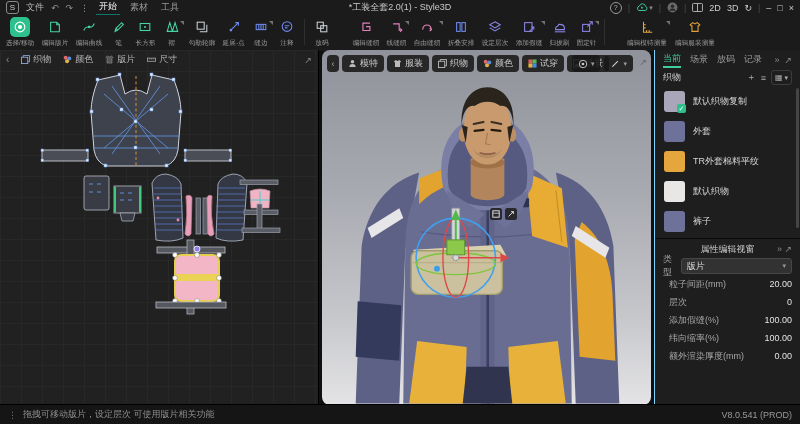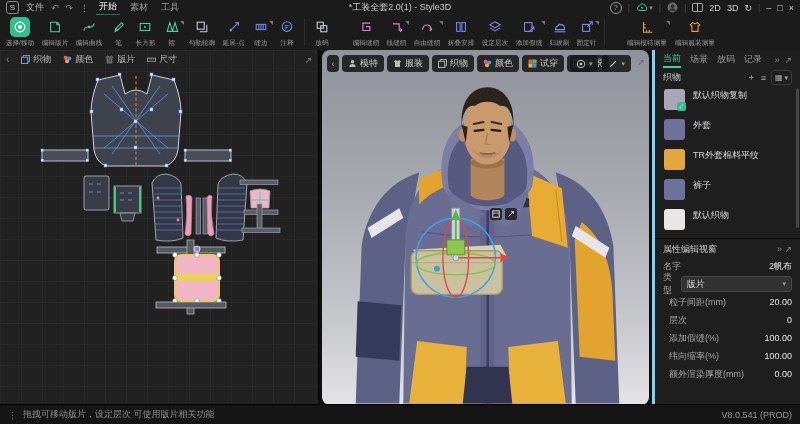--- a/index.html
+++ b/index.html
@@ -63,7 +63,7 @@
           display:flex;align-items:center;justify-content:center;z-index:4}
   .avatar{position:absolute;inset:0}
   
-  .rpanel{width:145px;background:#1e1e1e;display:flex;flex-direction:column;border-left:3px solid #7dd3fc}
+  .rpanel{width:145px;background:#1e1e1e;display:flex;flex-direction:column;border-left:1px solid #7dd3fc}
   .rp-tabs{height:19px;display:flex;align-items:center;gap:9px;padding:0 8px;font-size:9px;color:#9c9c9c;flex:0 0 auto}
   .rp-tab.active{color:#3ecf9a;border-bottom:2px solid #3ecf9a;padding-bottom:1px}
   .rp-tabs .ricons{margin-left:auto;display:flex;gap:5px;color:#8a8a8a;font-size:9px}

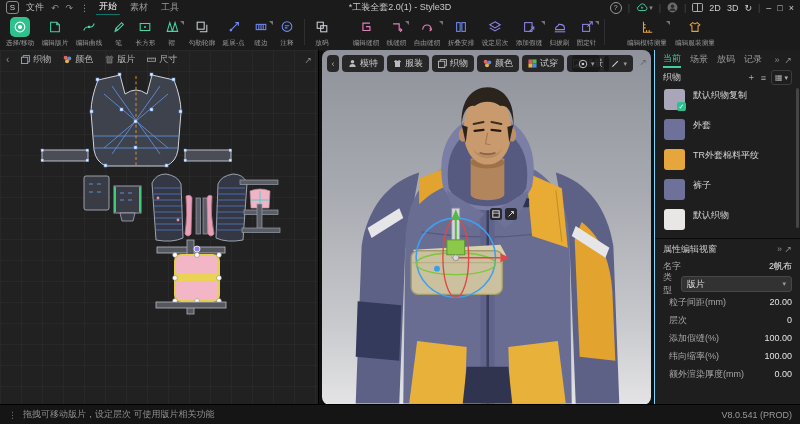--- a/index.html
+++ b/index.html
@@ -72,7 +72,7 @@
   .mini-dd{border:1px solid #3c3c3c;border-radius:3px;height:13px;display:flex;align-items:center;
            gap:2px;padding:0 3px;font-size:8px;color:#b0b0b0}
   .fab-list{padding:2px 8px 2px 7px;display:flex;flex-direction:column;gap:4px;flex:0 0 auto}
-  .fab-row{height:24px;display:flex;align-items:flex-start;gap:8px;border-radius:3px;padding:1px 2px}
+  .fab-row{height:24px;display:flex;align-items:center;gap:8px;border-radius:3px;padding:1px 2px}
   .fab-sw{width:21px;height:21px;border-radius:3px;position:relative;flex:0 0 auto}
   .fab-sw.checked::after{content:"✓";position:absolute;right:-1px;bottom:-1px;width:9px;height:9px;
       background:#2ec08d;color:#fff;font-size:7px;line-height:9px;text-align:center;border-radius:2px}

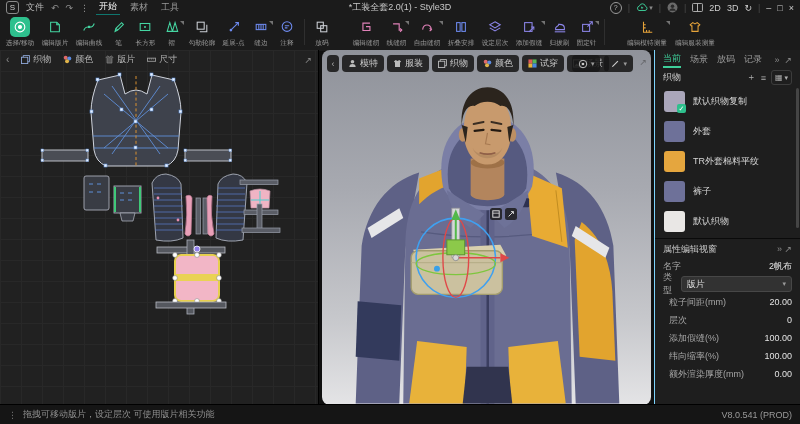--- a/index.html
+++ b/index.html
@@ -646,12 +646,12 @@
         <span class="fab-name">TR外套棉料平纹</span>
       </div>
       <div class="fab-row">
+        <span class="fab-sw" style="background-color: rgb(233, 231, 229);"></span>
+        <span class="fab-name">默认织物</span>
+      </div>
+      <div class="fab-row">
         <span class="fab-sw" style="background-color: rgb(110, 113, 153);"></span>
         <span class="fab-name">裤子</span>
-      </div>
-      <div class="fab-row">
-        <span class="fab-sw" style="background-color: rgb(233, 231, 229);"></span>
-        <span class="fab-name">默认织物</span>
       </div>
     </div>
     <div class="props">

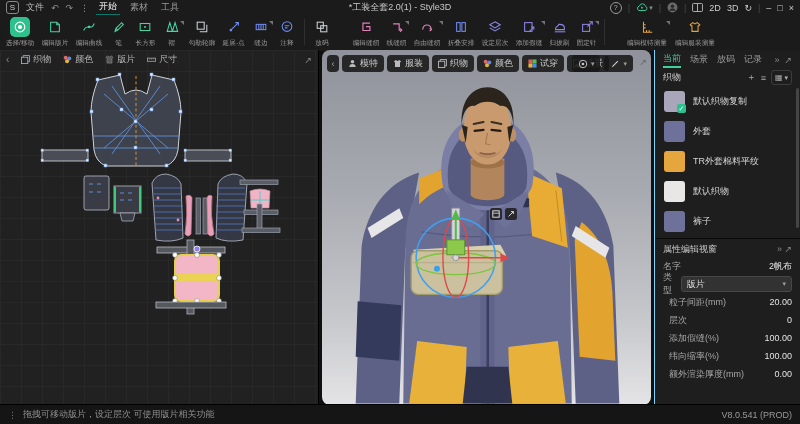--- a/index.html
+++ b/index.html
@@ -79,7 +79,7 @@
   .fab-name{font-size:9px;color:#d6d6d6;white-space:nowrap;overflow:hidden}
   .rp-scroll{position:absolute;right:1px;top:88px;width:3px;height:140px;background:#454545;border-radius:2px}
   .props{border-top:1px solid #0a0a0a;margin-top:2px;padding:3px 8px 0;font-size:9px;flex:1}
-  .props-head{position:relative;text-align:left;color:#c9c9c9;height:15px;line-height:15px}
+  .props-head{position:relative;text-align:center;color:#c9c9c9;height:15px;line-height:15px}
   .props-head .ricons{position:absolute;right:0;top:0;color:#8a8a8a}
   .prow{display:flex;align-items:center;justify-content:space-between;height:18px}
   .plabel{color:#a6a6a6}.pval{color:#e3e3e3}

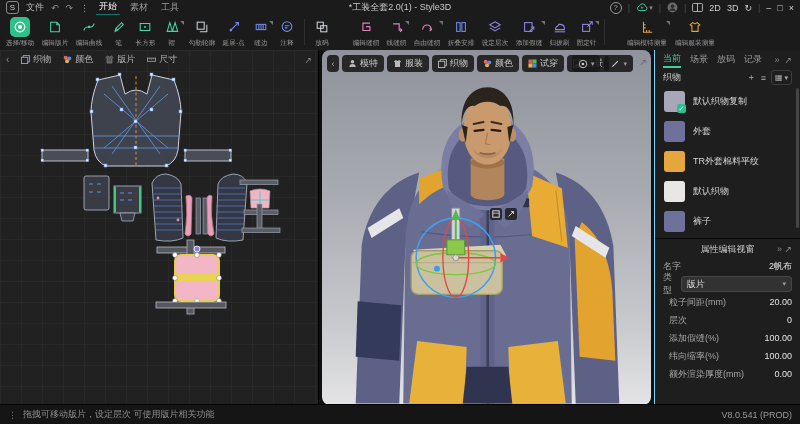--- a/index.html
+++ b/index.html
@@ -660,10 +660,6 @@
         <span class="ricons"><span>»</span> <span>↗</span></span>
       </div>
       <div class="prow">
-        <span class="plabel">名字</span>
-        <span class="pval">2帆布</span>
-      </div>
-      <div class="prow">
         <span class="plabel">类型</span>
         <span class="select">
           <span>版片</span>

